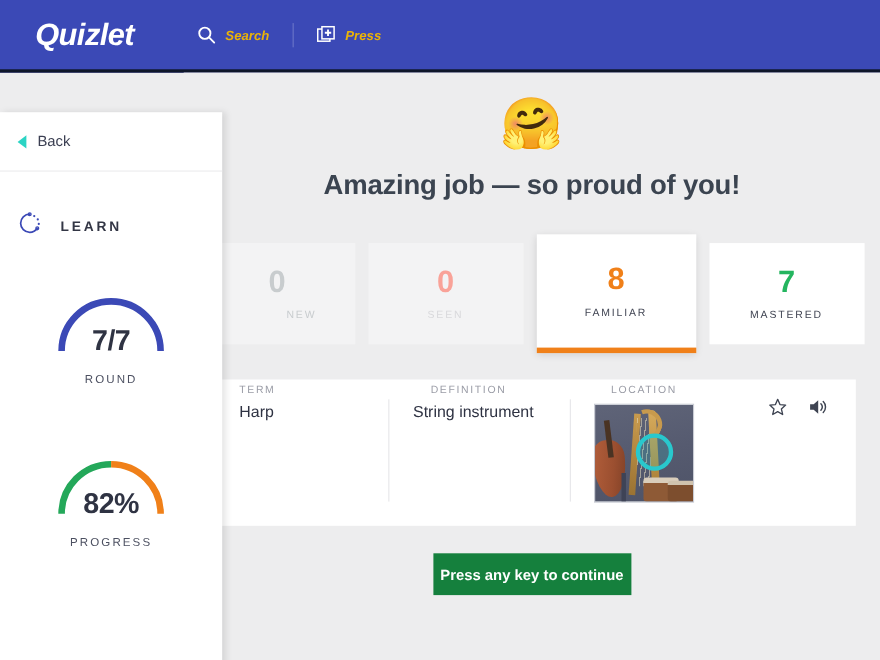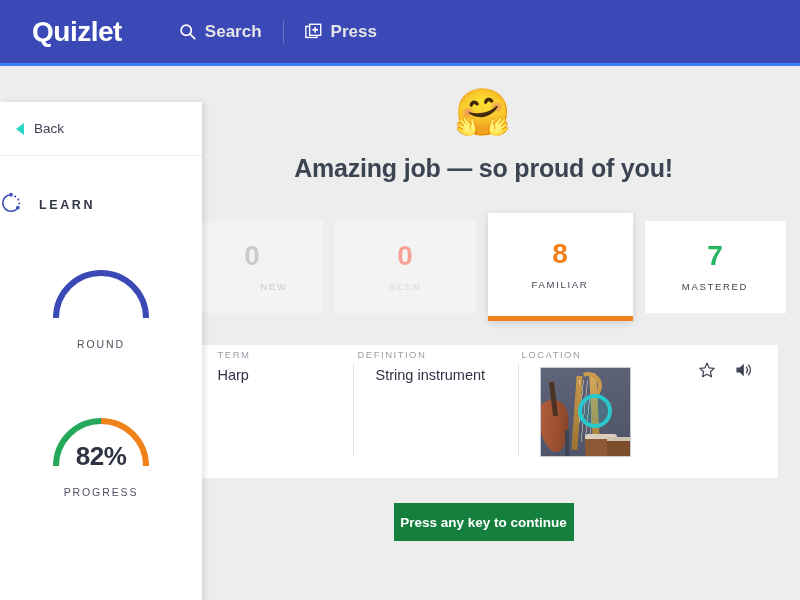--- a/index.html
+++ b/index.html
@@ -16,8 +16,8 @@
     position: absolute; top: 0; left: 0;
     width: 800px; height: 66px;
     background: #3b49b6;
-    border-bottom: 3px solid #3b82f6;
-    display: flex; align-items: center;
+    border-bottom: 3px solid #0f172a;
+    display: flex; align-items: center; font-style: italic;
   }
   .logo {
     margin-left: 32px;

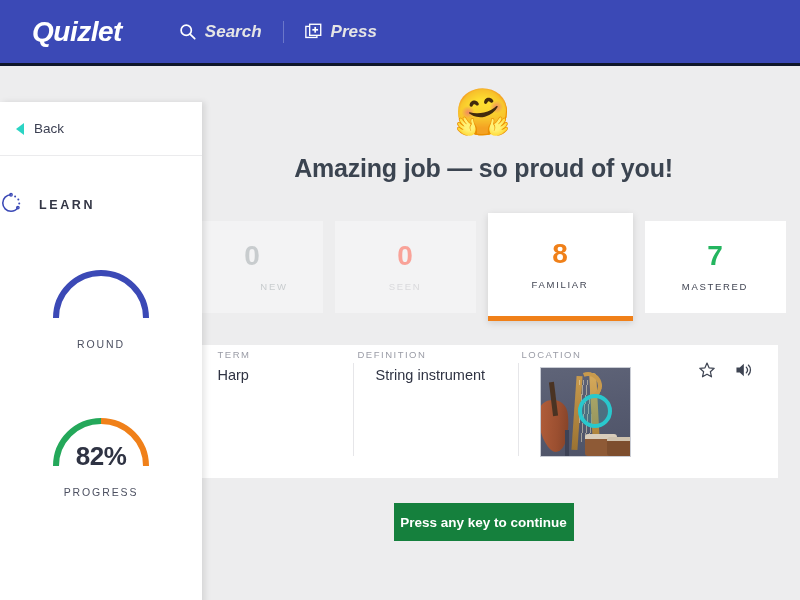--- a/index.html
+++ b/index.html
@@ -29,7 +29,7 @@
   .hdr-nav { display: flex; align-items: center; margin-left: 57px; }
   .hdr-item {
     display: flex; align-items: center;
-    color: #e5e5e5; font-size: 17px; font-weight: bold;
+    color: #eab308; font-size: 12px; font-weight: bold;
     cursor: pointer;
   }
   .hdr-item .lbl { margin-left: 9px; }

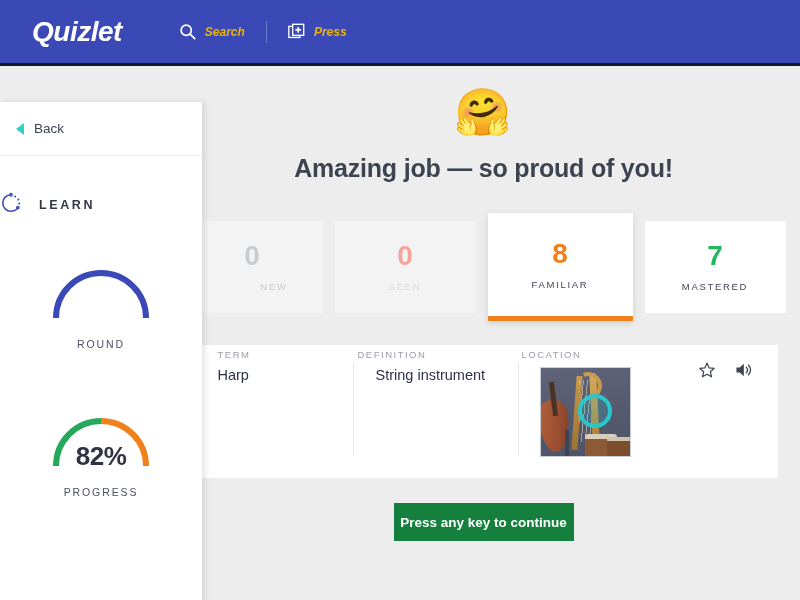--- a/index.html
+++ b/index.html
@@ -69,7 +69,7 @@
 
   .learn-row {
     display: flex; align-items: center;
-    margin-top: 36px; 
+    margin-top: 36px; padding-left: 16px;
   }
   .learn-lbl {
     margin-left: 17px;

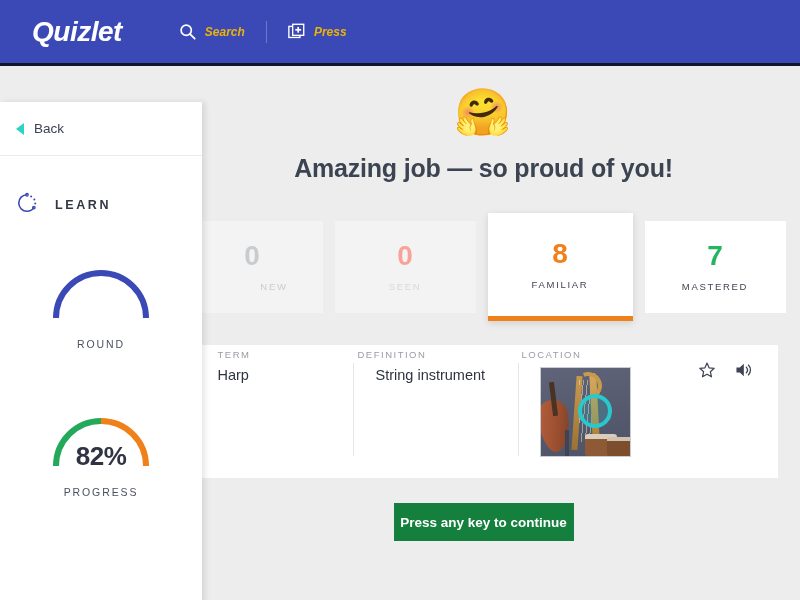--- a/index.html
+++ b/index.html
@@ -338,6 +338,7 @@
         <svg width="114" height="62" viewBox="0 0 114 62">
           <path d="M12 58 A45 45 0 0 1 102 58" fill="none" stroke="#3b49b6" stroke-width="6"></path>
         </svg>
+        <div class="gauge-val">7/7</div>
       </div>
       <div class="gauge-cap">ROUND</div>
     </div>

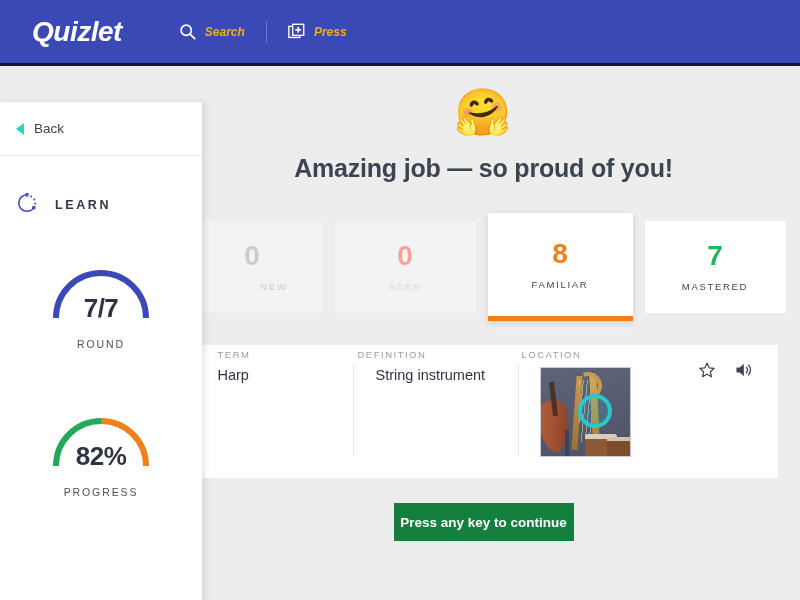--- a/index.html
+++ b/index.html
@@ -179,7 +179,7 @@
     color: #9a9ca6;
   }
   .h-term { margin-left: 28px; width: 135px; }
-  .h-def  { margin-left: 5px; width: 135px; }
+  .h-def  { margin-left: 39px; width: 135px; }
   .h-loc  { margin-left: 29px; width: 135px; }
   .tc-icons {
     position: absolute; right: 26px; top: 16px;

